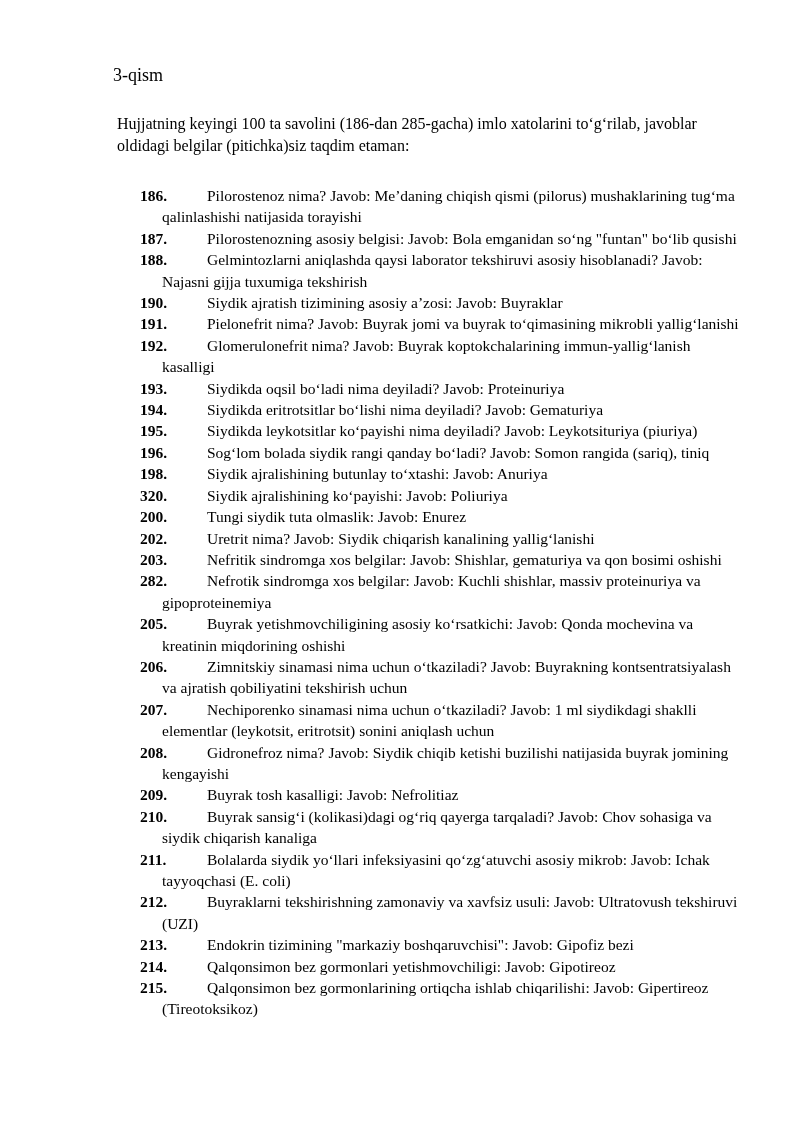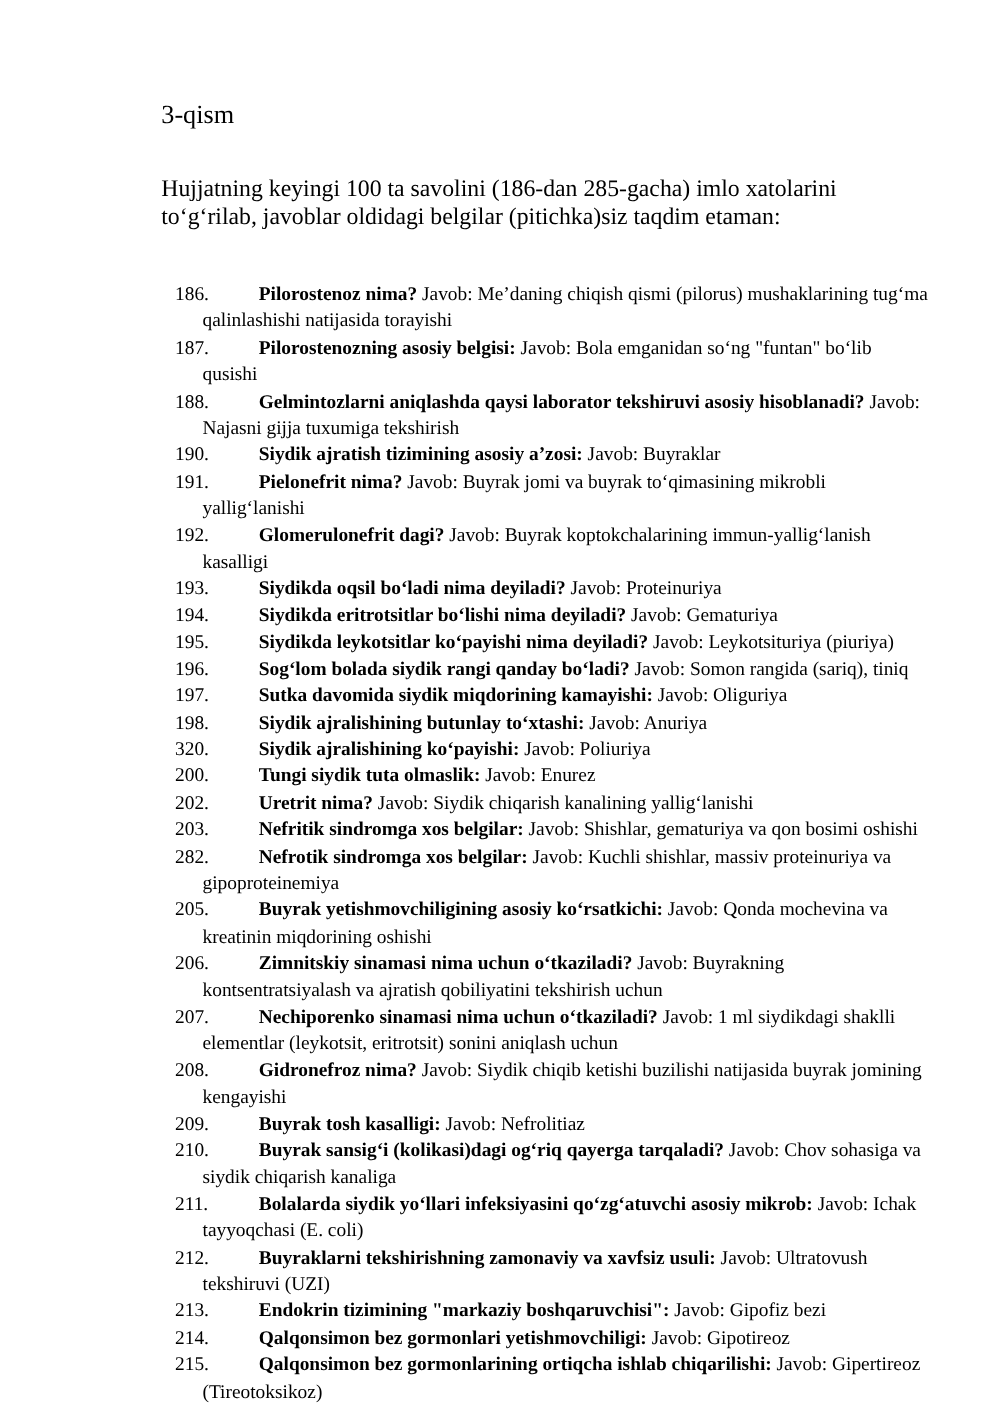--- a/index.html
+++ b/index.html
@@ -28,9 +28,9 @@
     width: 632px;
   }
   .section-title {
-    font-size: 21px;
+    font-size: 18px;
     line-height: 19px;
-    margin: 16px;
+    margin: 0;
     white-space: pre-wrap;
   }
   .intro {

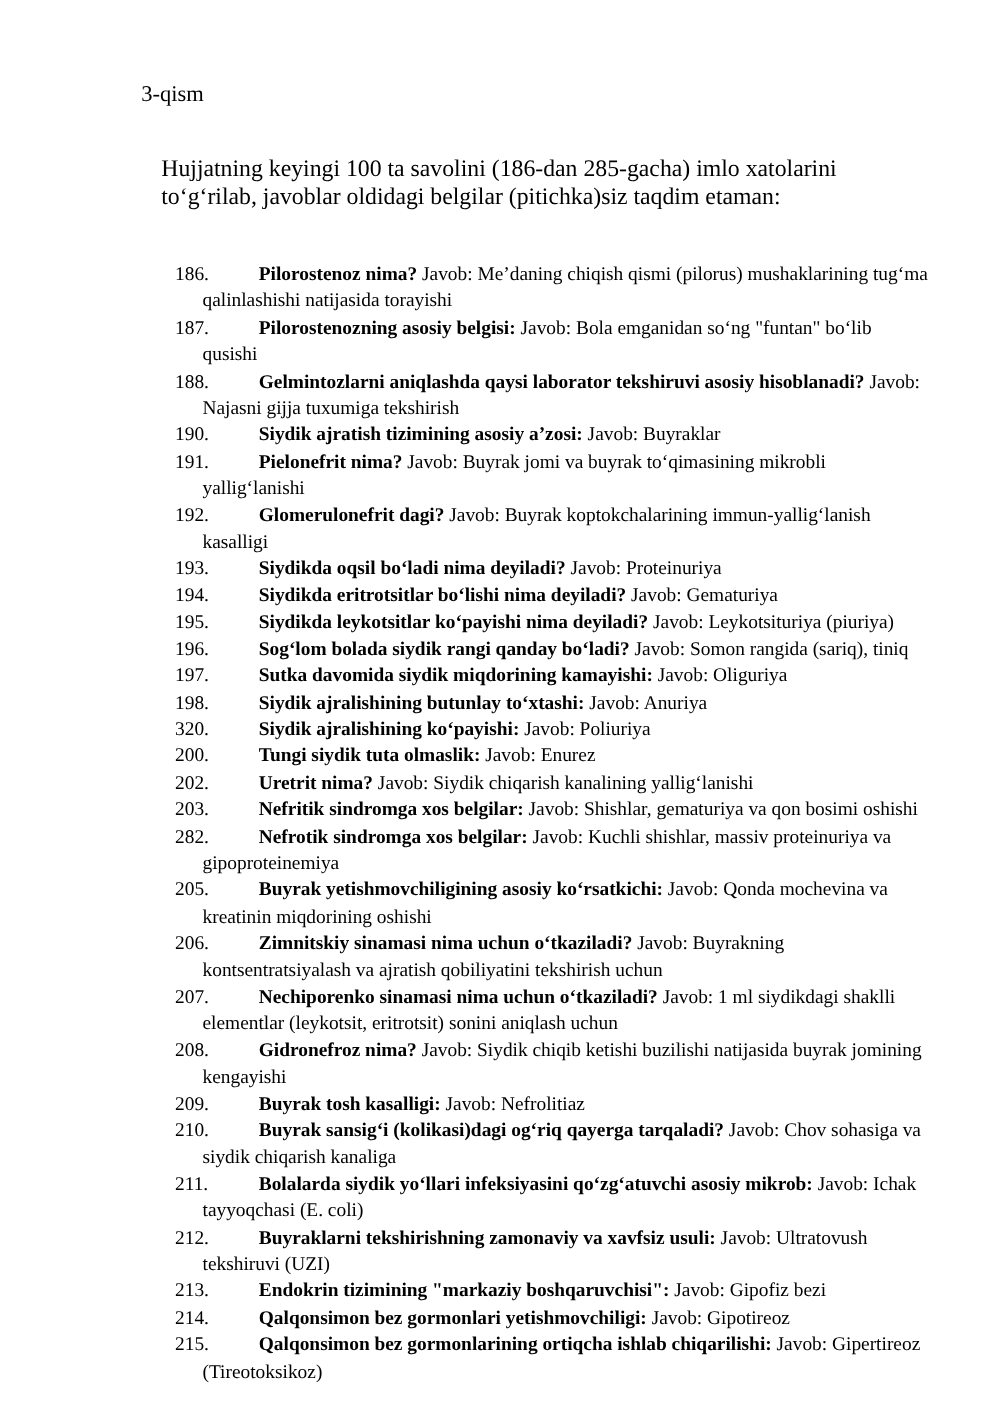--- a/index.html
+++ b/index.html
@@ -34,9 +34,9 @@
     white-space: pre-wrap;
   }
   .intro {
-    font-size: 19px;
+    font-size: 16px;
     line-height: 21.5px;
-    margin: 16px;
+    margin: 4px;
     padding-top: 24px;
     text-align: left;
     white-space: pre-wrap;

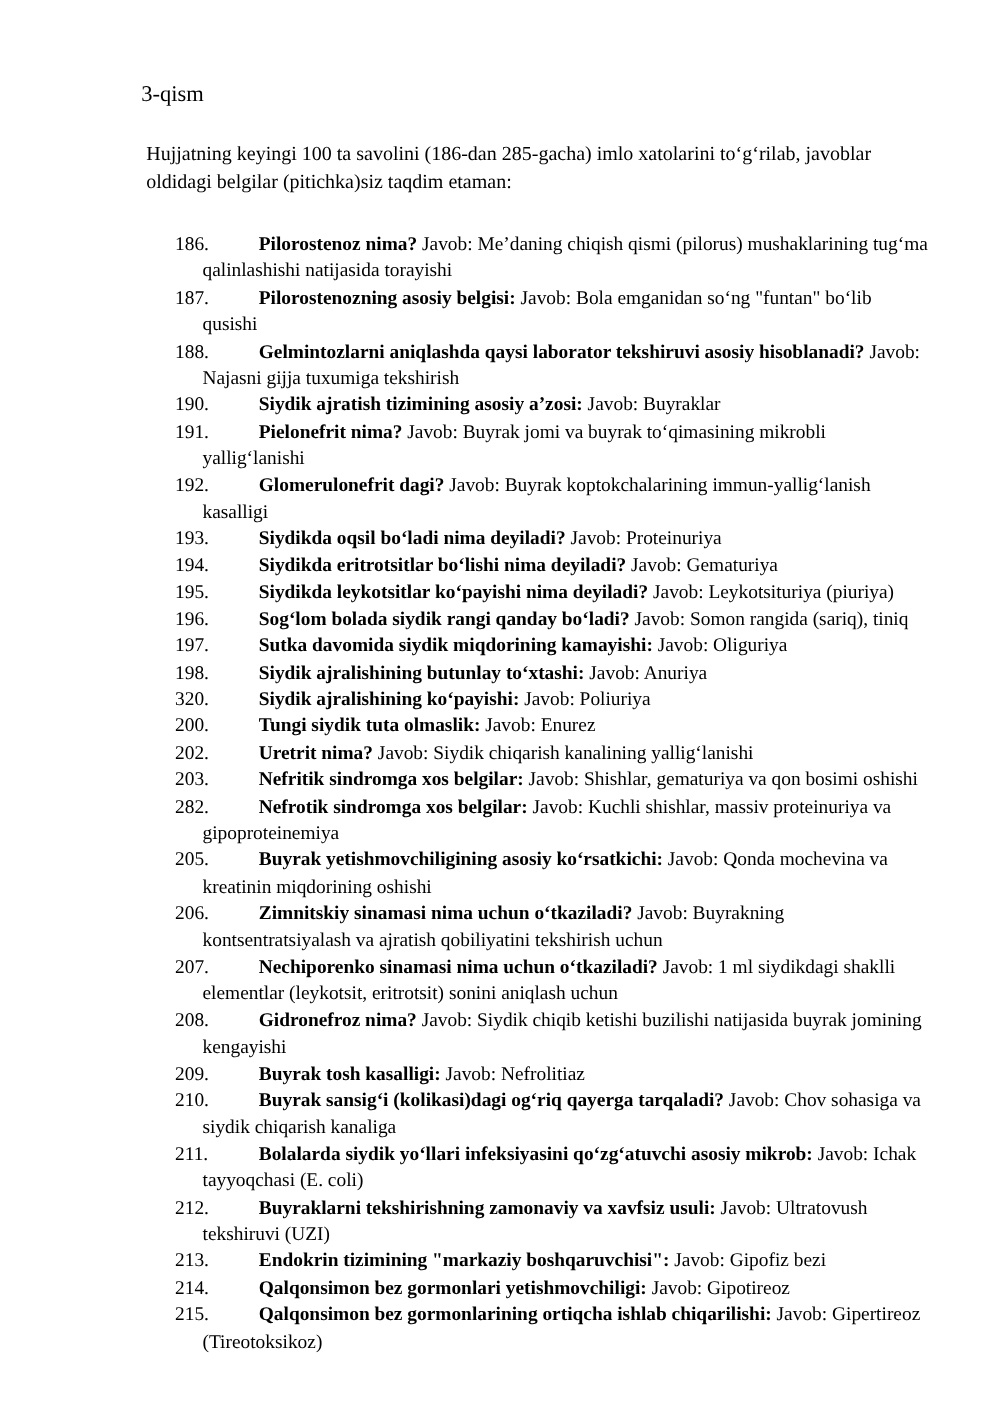--- a/index.html
+++ b/index.html
@@ -62,7 +62,7 @@
     text-indent: 0;
     width: 40px;
     text-align: left;
-    font-weight: normal;
+    font-weight: bold;
   }
   .qa-q {
     font-weight: bold;

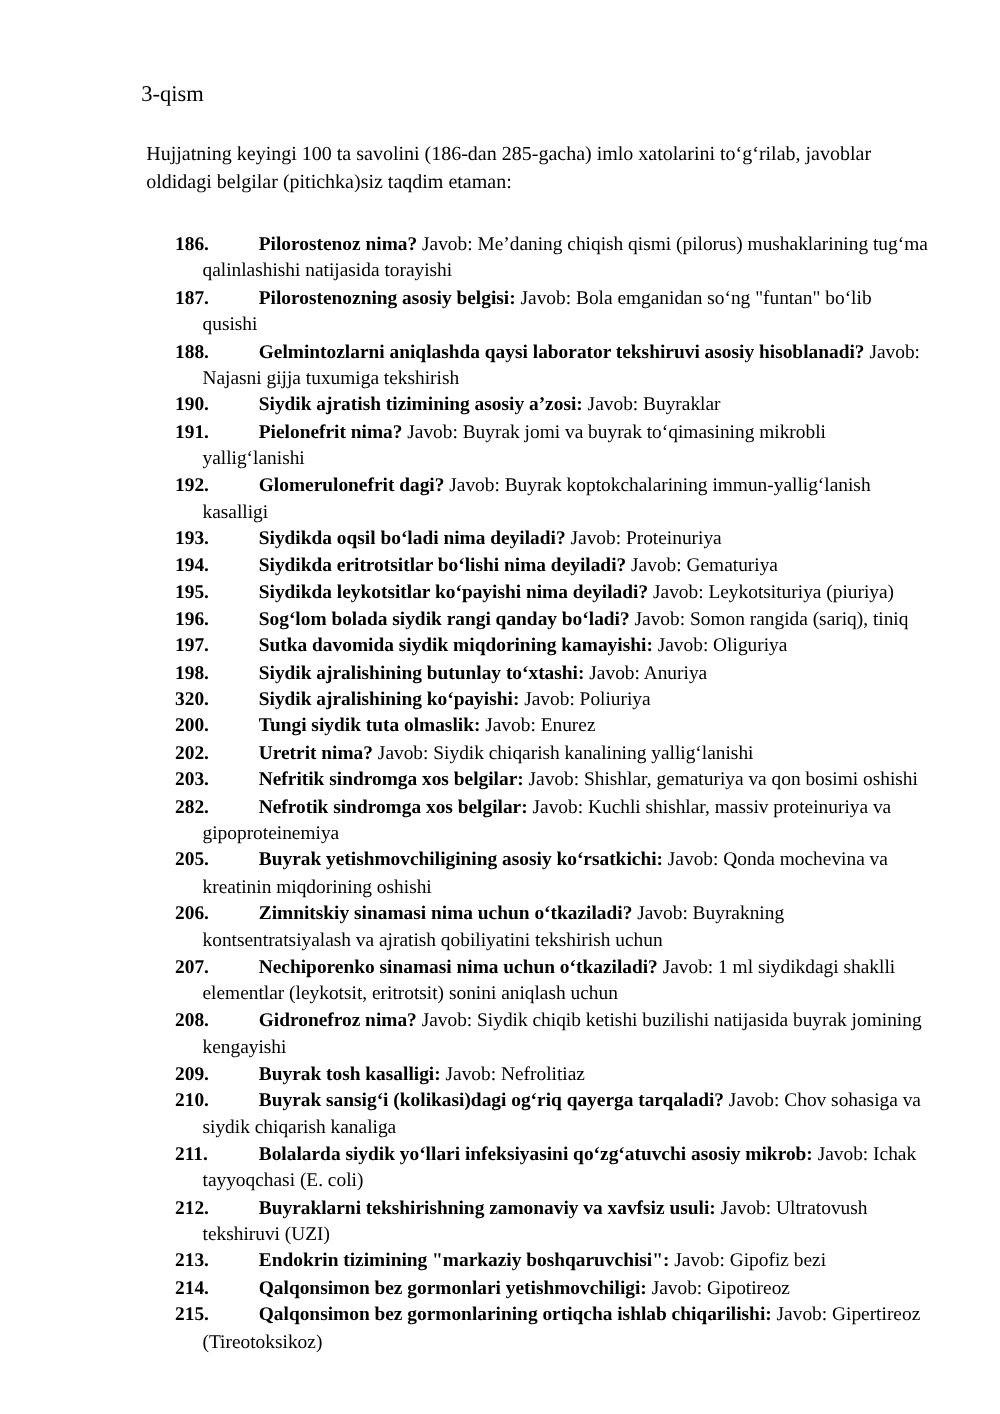--- a/index.html
+++ b/index.html
@@ -65,7 +65,7 @@
     font-weight: bold;
   }
   .qa-q {
-    font-weight: bold;
+    font-weight: normal;
   }
   .qa-a {
     font-weight: normal;

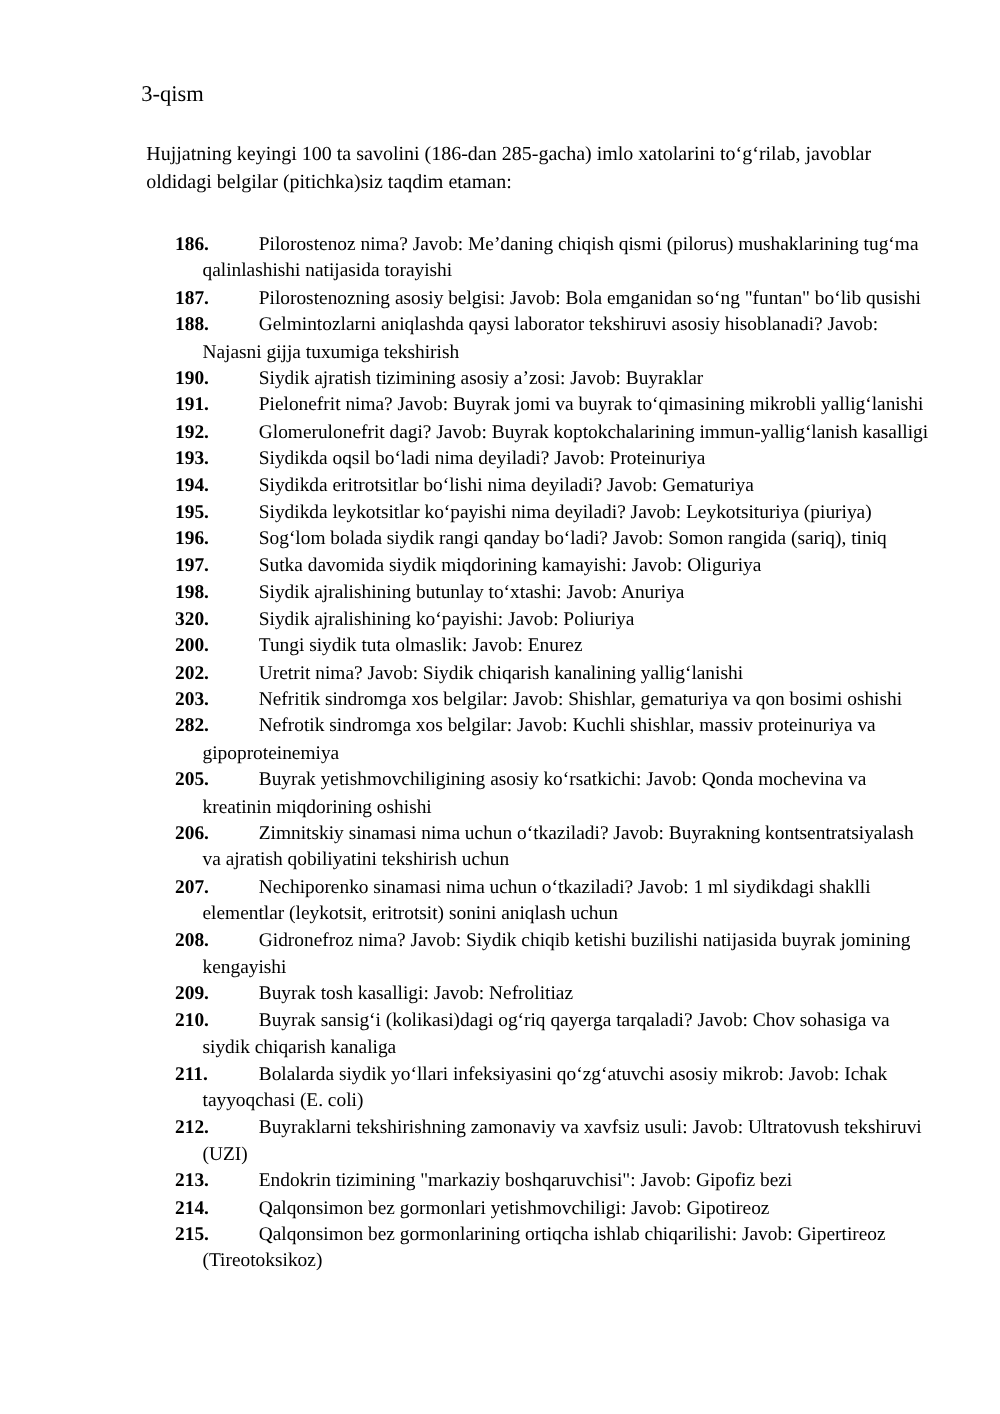--- a/index.html
+++ b/index.html
@@ -87,7 +87,7 @@
         <li class="qa-item"><span class="qa-num">188.</span><span class="qa-q">Gelmintozlarni aniqlashda qaysi laborator tekshiruvi asosiy hisoblanadi?</span> <span class="qa-a">Javob: Najasni gijja tuxumiga tekshirish</span></li>
         <li class="qa-item"><span class="qa-num">190.</span><span class="qa-q">Siydik ajratish tizimining asosiy aʼzosi:</span> <span class="qa-a">Javob: Buyraklar</span></li>
         <li class="qa-item"><span class="qa-num">191.</span><span class="qa-q">Pielonefrit nima?</span> <span class="qa-a">Javob: Buyrak jomi va buyrak toʻqimasining mikrobli yalligʻlanishi</span></li>
-        <li class="qa-item"><span class="qa-num">192.</span><span class="qa-q">Glomerulonefrit dagi?</span> <span class="qa-a">Javob: Buyrak koptokchalarining immun-yalligʻlanish kasalligi</span></li>
+        <li class="qa-item"><span class="qa-num">192.</span><span class="qa-q">Glomerulonefrit nima?</span> <span class="qa-a">Javob: Buyrak koptokchalarining immun-yalligʻlanish kasalligi</span></li>
         <li class="qa-item"><span class="qa-num">193.</span><span class="qa-q">Siydikda oqsil boʻladi nima deyiladi?</span> <span class="qa-a">Javob: Proteinuriya</span></li>
         <li class="qa-item"><span class="qa-num">194.</span><span class="qa-q">Siydikda eritrotsitlar boʻlishi nima deyiladi?</span> <span class="qa-a">Javob: Gematuriya</span></li>
         <li class="qa-item"><span class="qa-num">195.</span><span class="qa-q">Siydikda leykotsitlar koʻpayishi nima deyiladi?</span> <span class="qa-a">Javob: Leykotsituriya (piuriya)</span></li>

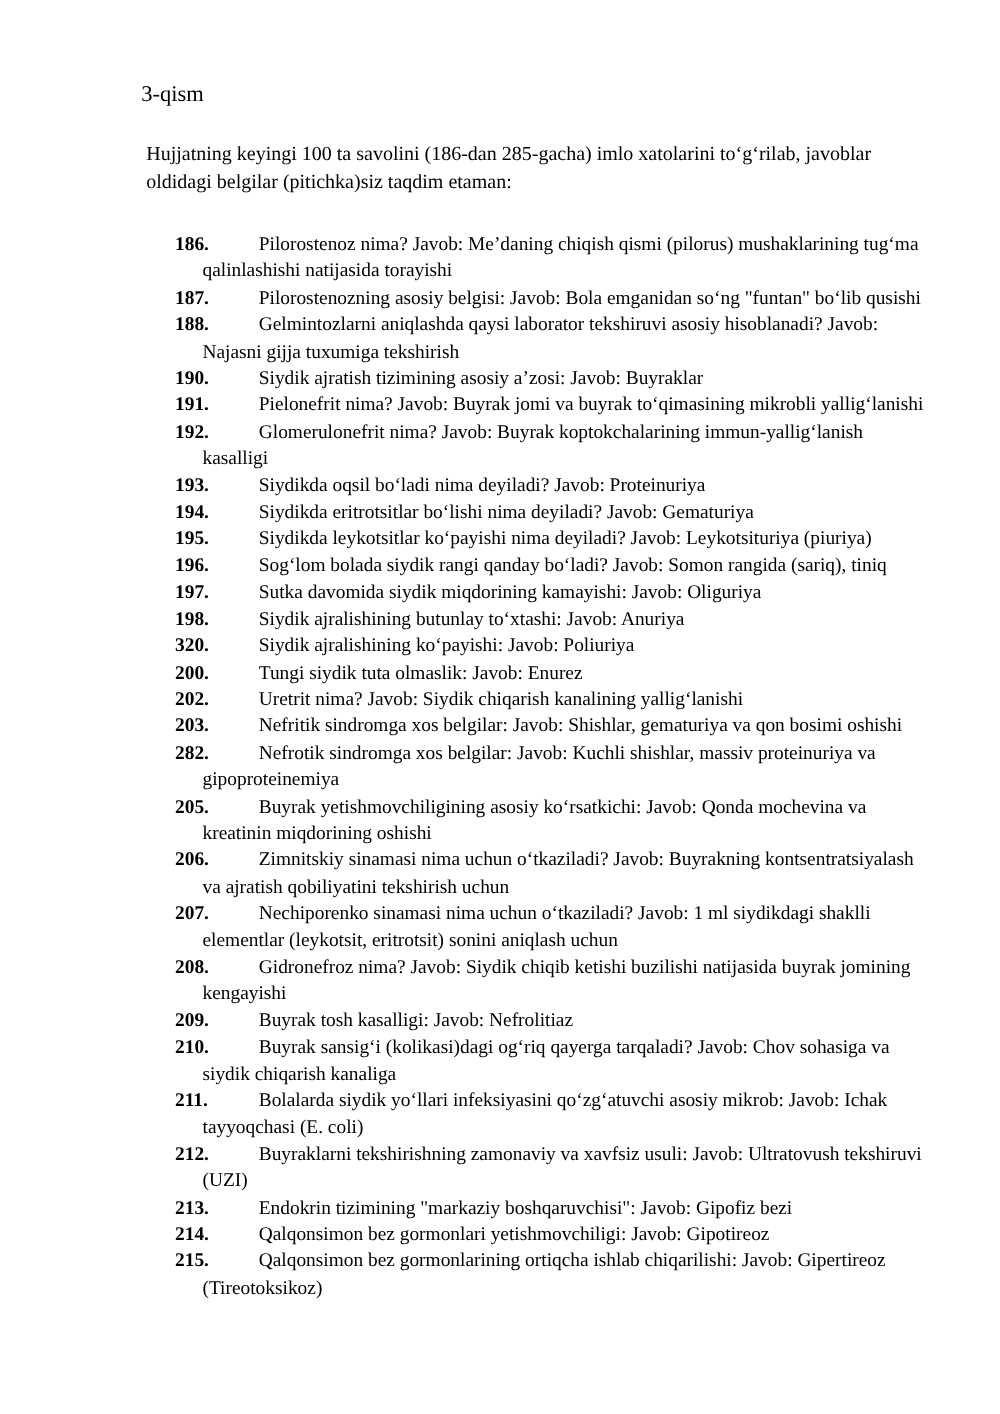--- a/index.html
+++ b/index.html
@@ -92,7 +92,6 @@
         <li class="qa-item"><span class="qa-num">194.</span><span class="qa-q">Siydikda eritrotsitlar boʻlishi nima deyiladi?</span> <span class="qa-a">Javob: Gematuriya</span></li>
         <li class="qa-item"><span class="qa-num">195.</span><span class="qa-q">Siydikda leykotsitlar koʻpayishi nima deyiladi?</span> <span class="qa-a">Javob: Leykotsituriya (piuriya)</span></li>
         <li class="qa-item"><span class="qa-num">196.</span><span class="qa-q">Sogʻlom bolada siydik rangi qanday boʻladi?</span> <span class="qa-a">Javob: Somon rangida (sariq), tiniq</span></li>
-        <li class="qa-item"><span class="qa-num">197.</span><span class="qa-q">Sutka davomida siydik miqdorining kamayishi:</span> <span class="qa-a">Javob: Oliguriya</span></li>
         <li class="qa-item"><span class="qa-num">198.</span><span class="qa-q">Siydik ajralishining butunlay toʻxtashi:</span> <span class="qa-a">Javob: Anuriya</span></li>
         <li class="qa-item"><span class="qa-num">320.</span><span class="qa-q">Siydik ajralishining koʻpayishi:</span> <span class="qa-a">Javob: Poliuriya</span></li>
         <li class="qa-item"><span class="qa-num">200.</span><span class="qa-q">Tungi siydik tuta olmaslik:</span> <span class="qa-a">Javob: Enurez</span></li>

